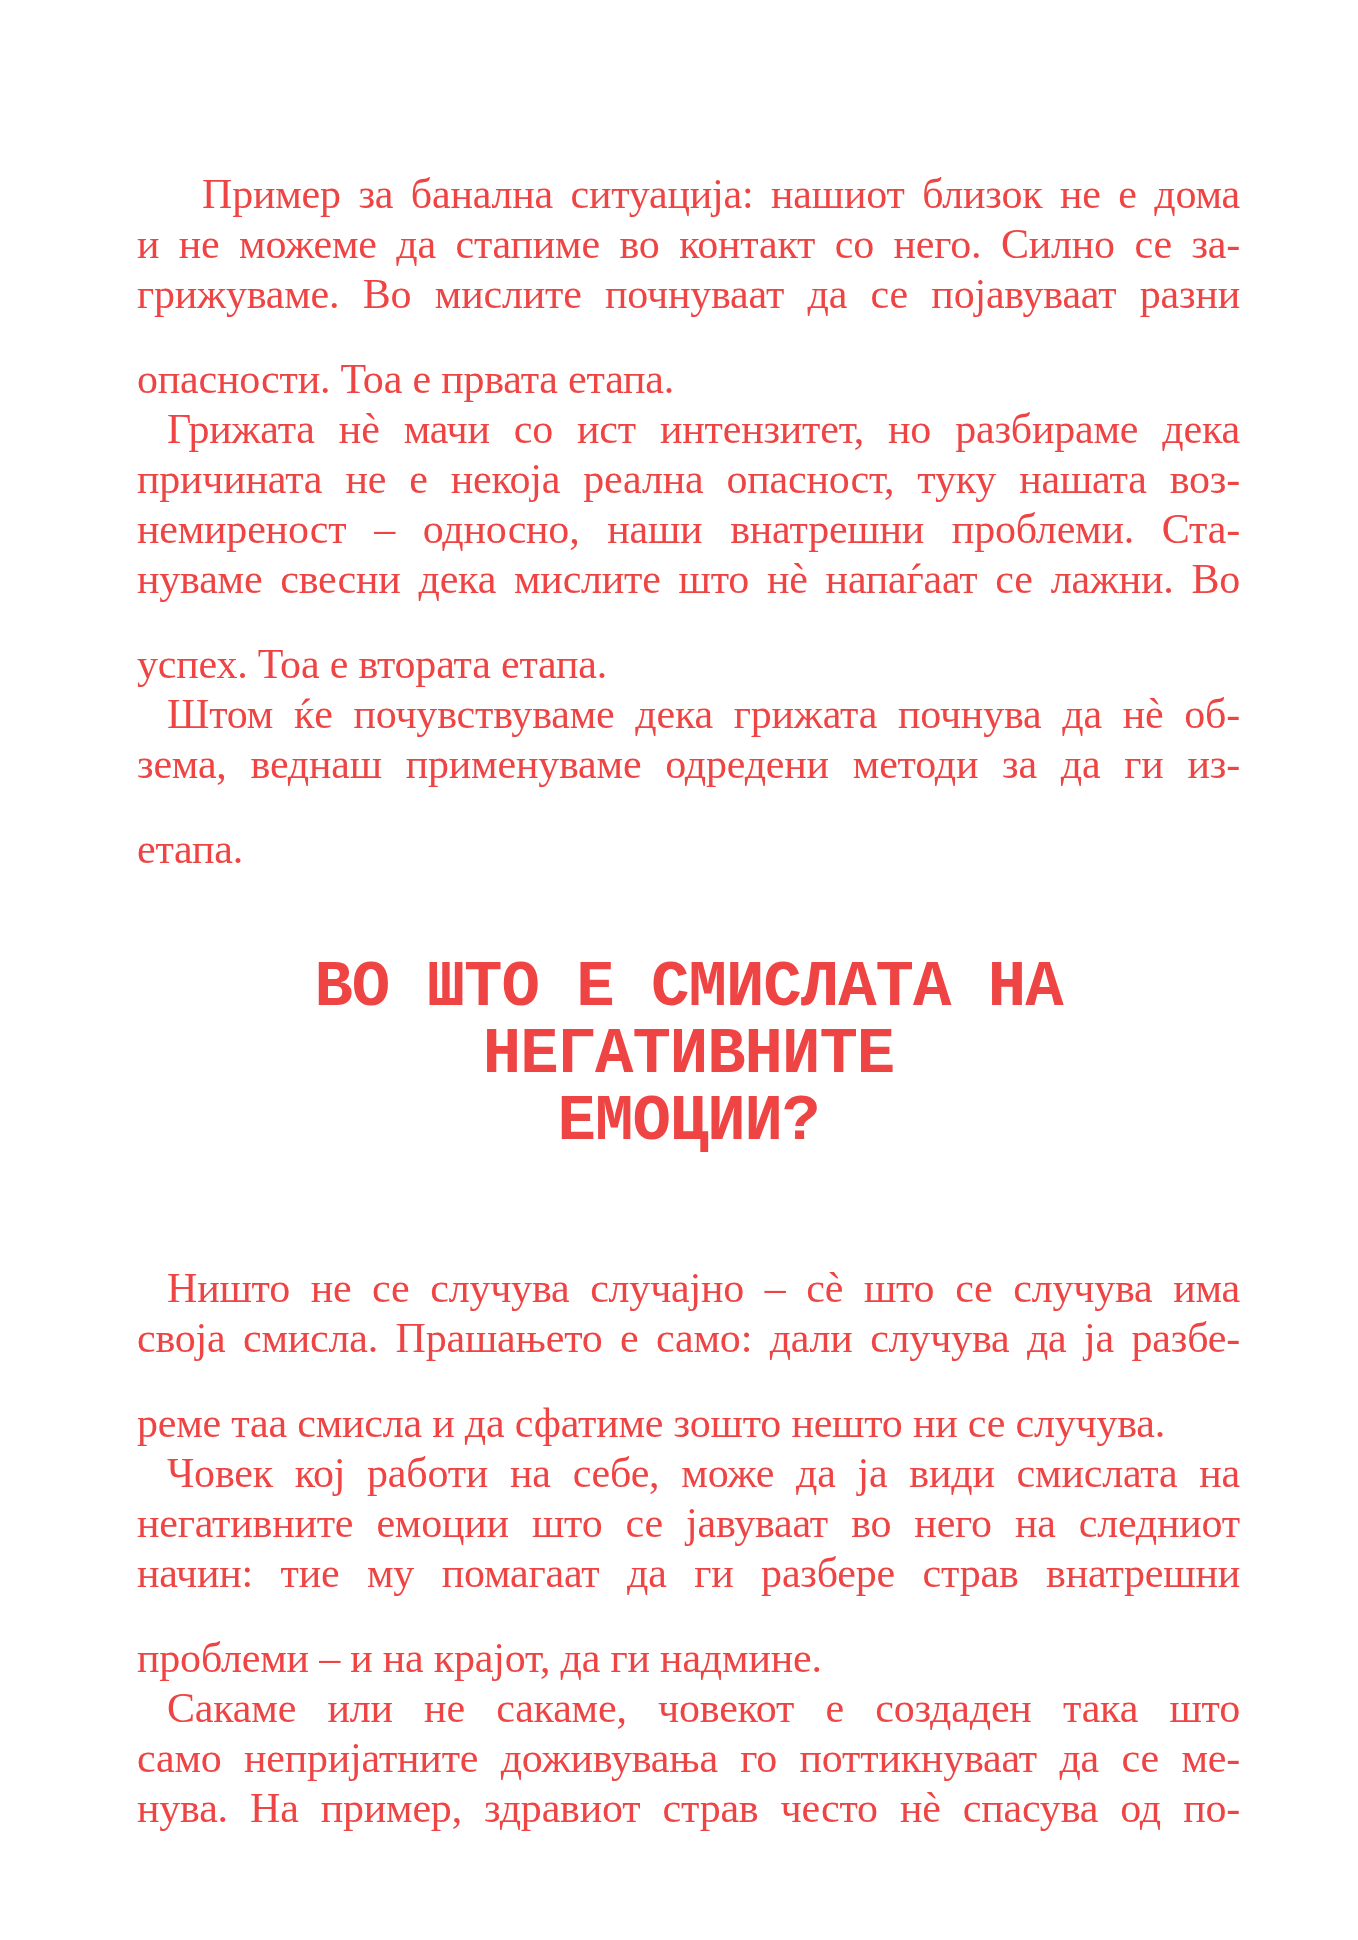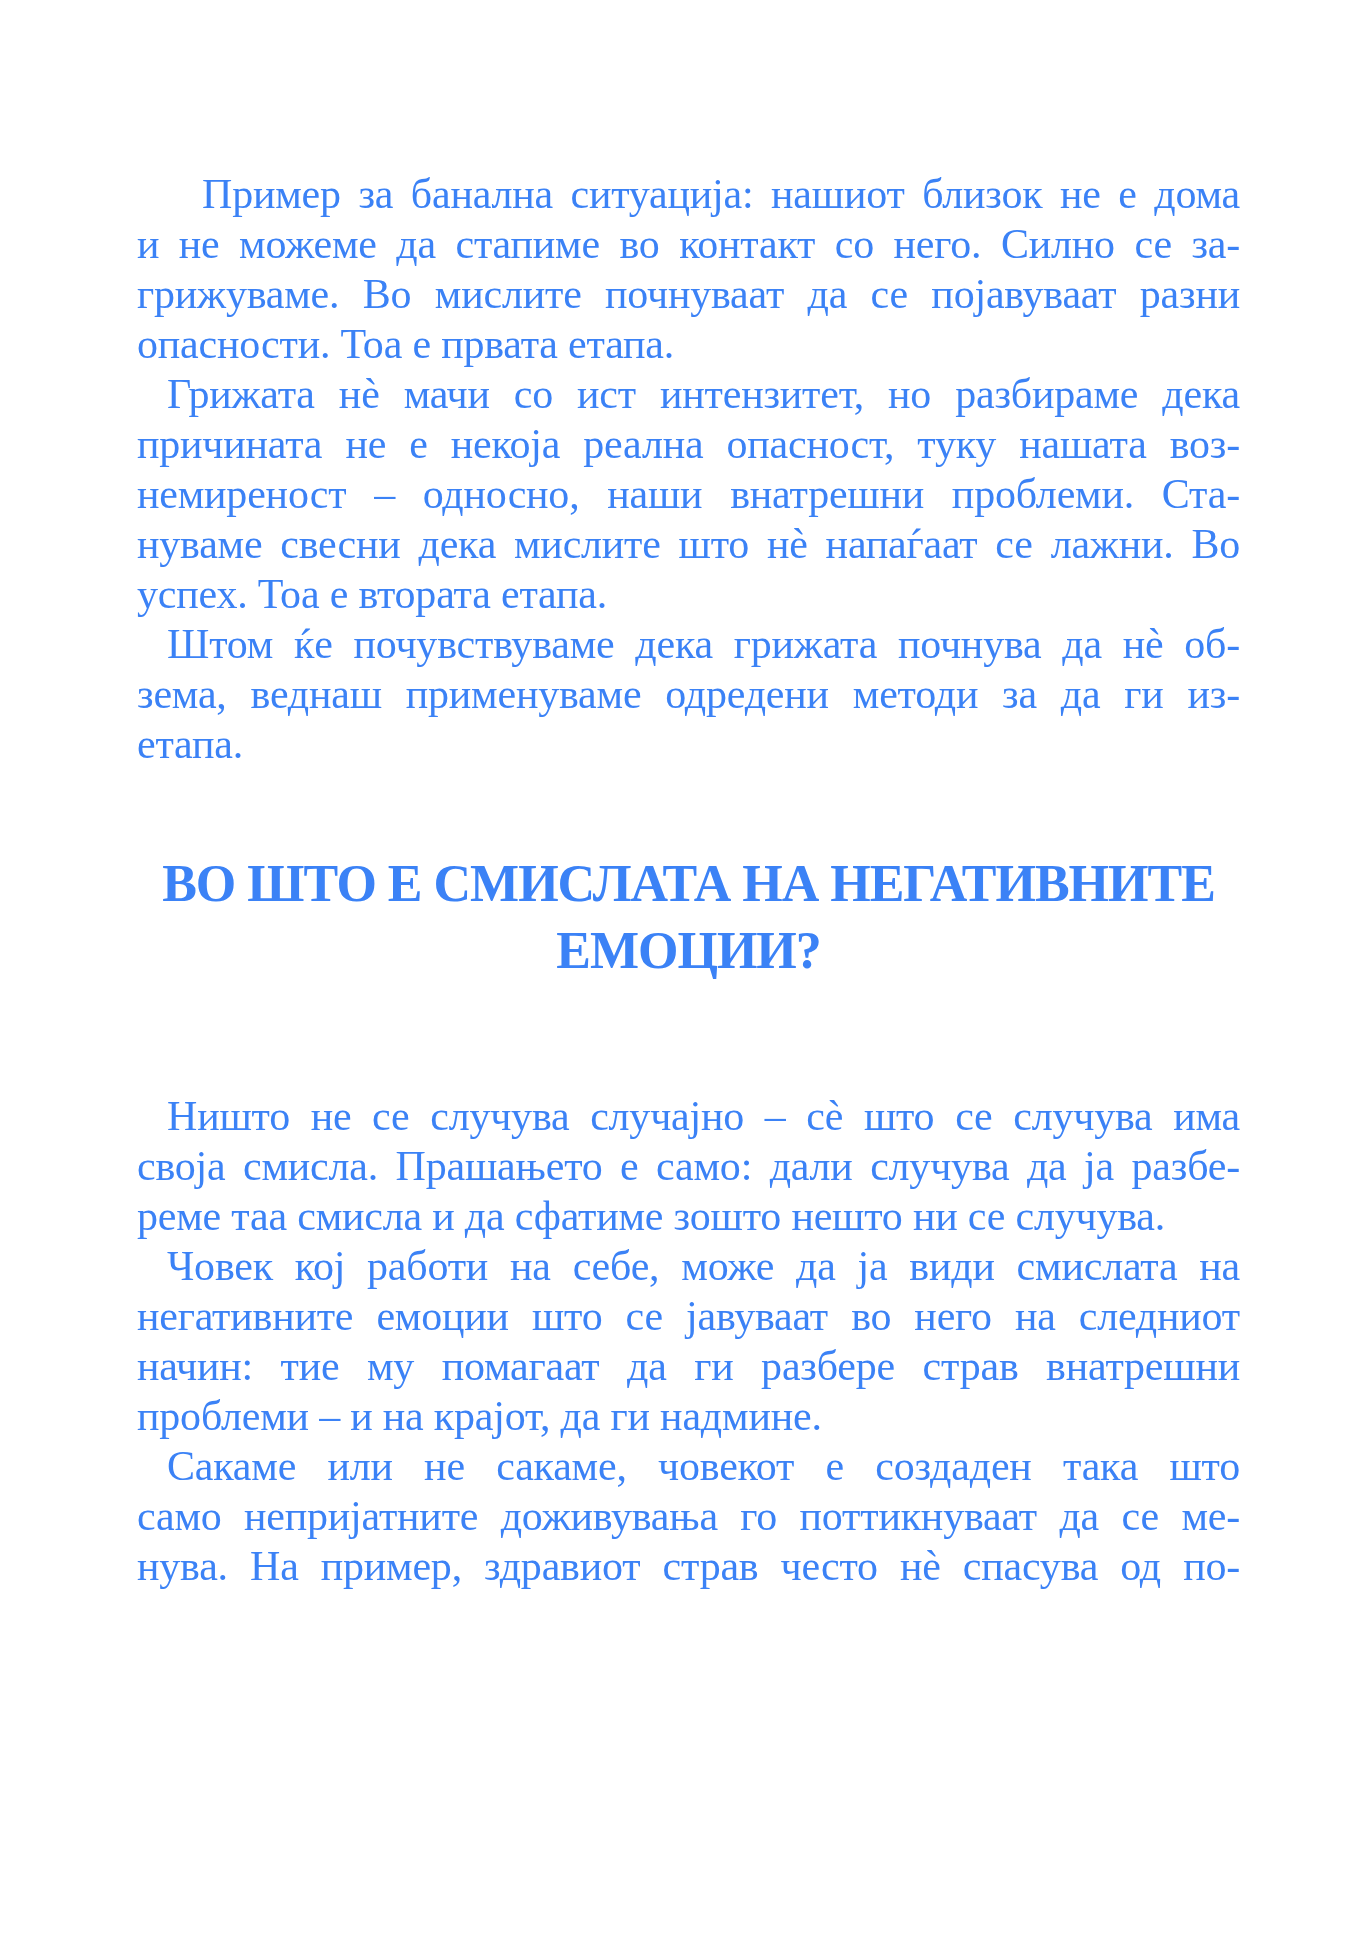--- a/index.html
+++ b/index.html
@@ -12,7 +12,7 @@
     width: 1358px;
     height: 1940px;
     background: #ffffff;
-    color: #3b82f6;
+    color: #ef4444;
     font-family: "Liberation Serif", serif;
     overflow: hidden;
   }

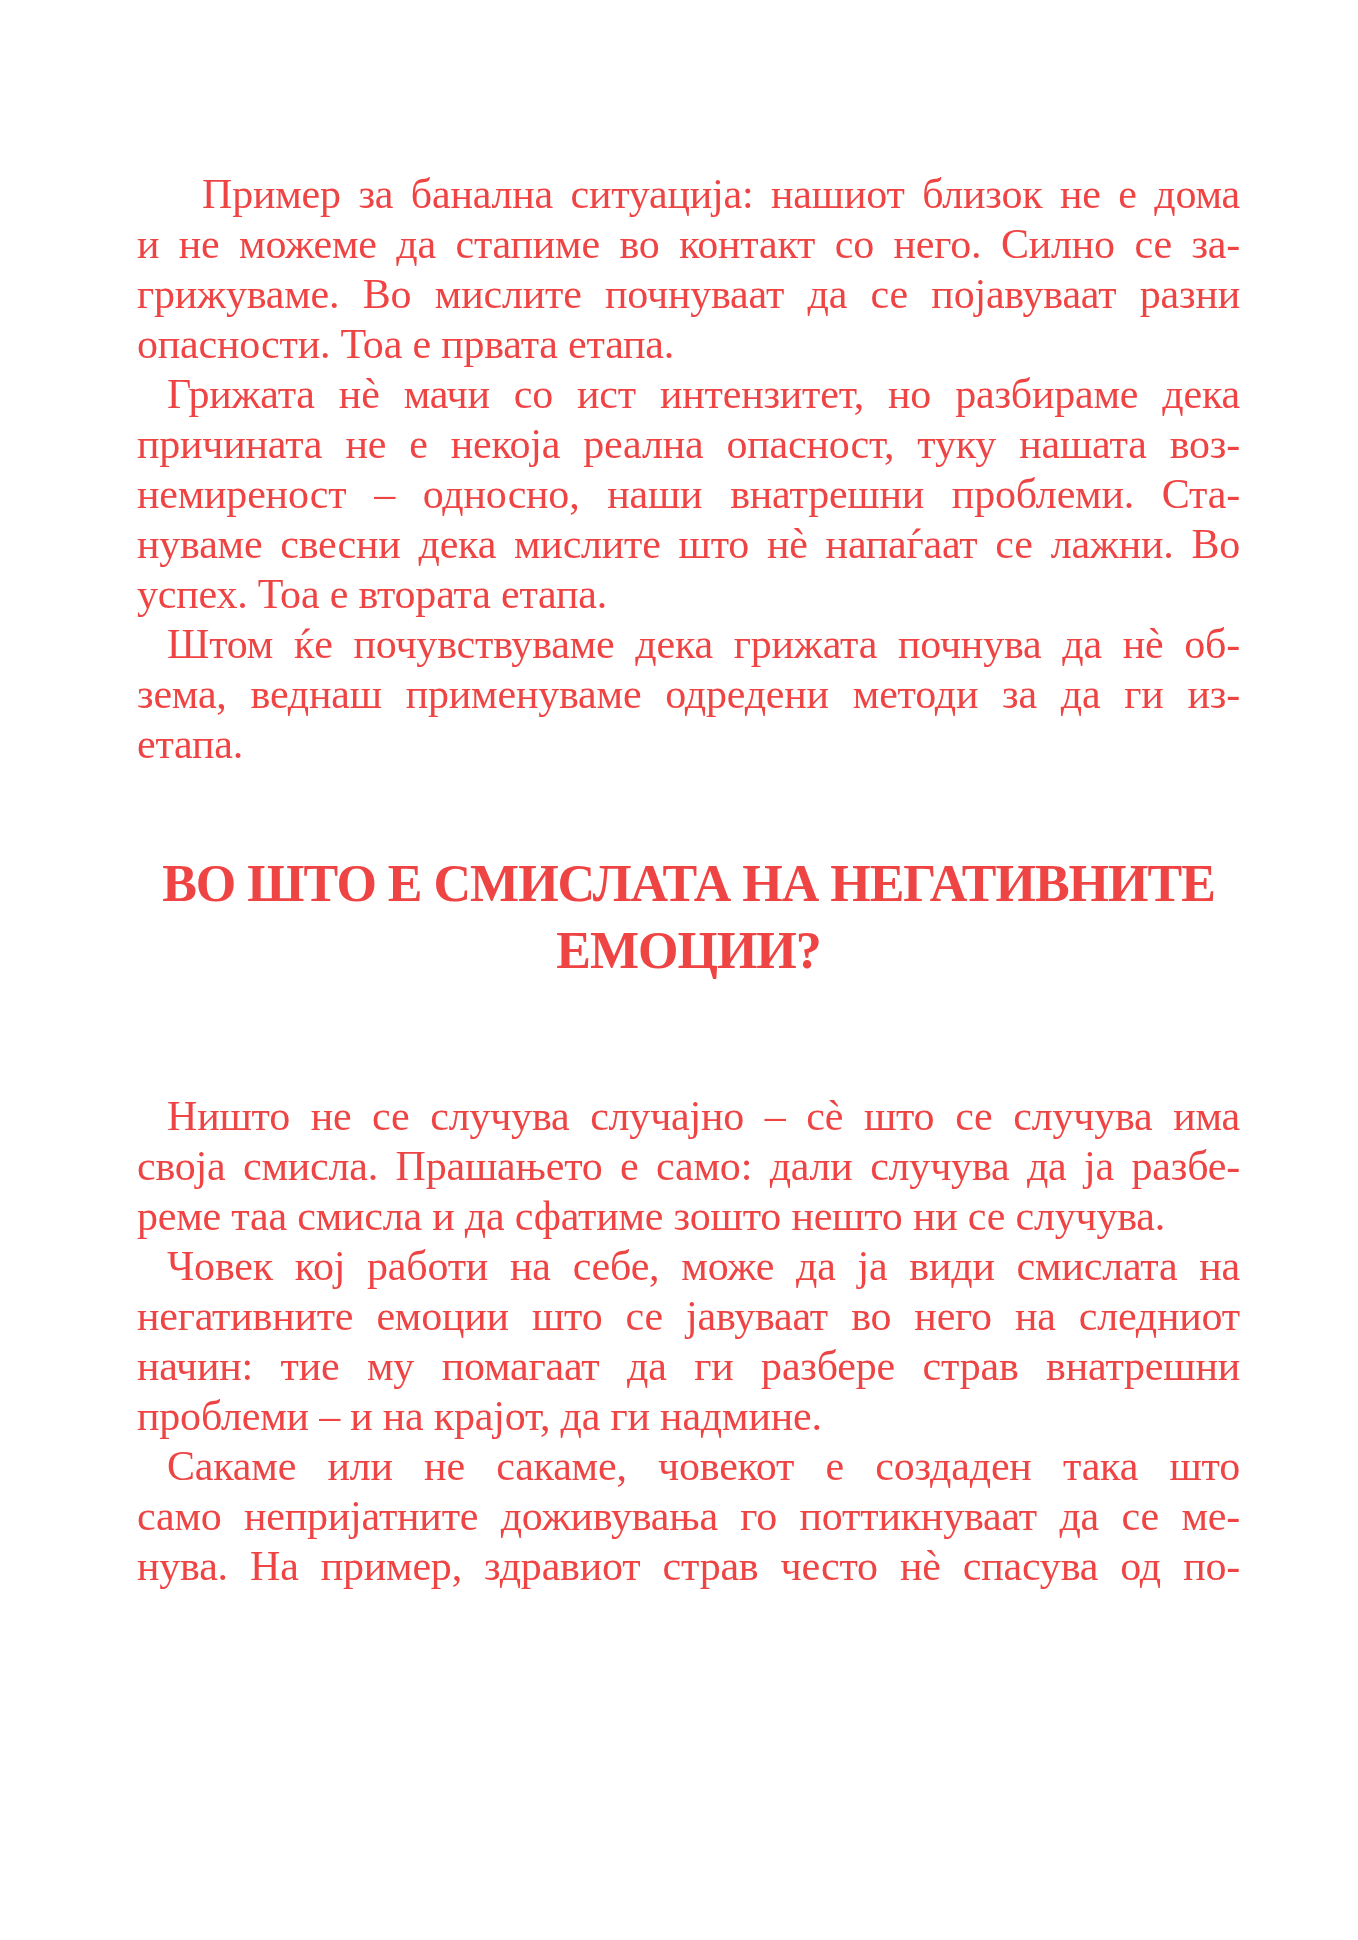--- a/index.html
+++ b/index.html
@@ -33,7 +33,7 @@
     text-align: justify;
     text-align-last: justify;
   }
-  .line.last { text-align-last: left; }
+  .line.last { text-align-last: left; margin-top: 35px; }
   .line.first { text-indent: 30px; }
   #paras-top .para:first-child .line.first { text-indent: 65px; }
   .heading {

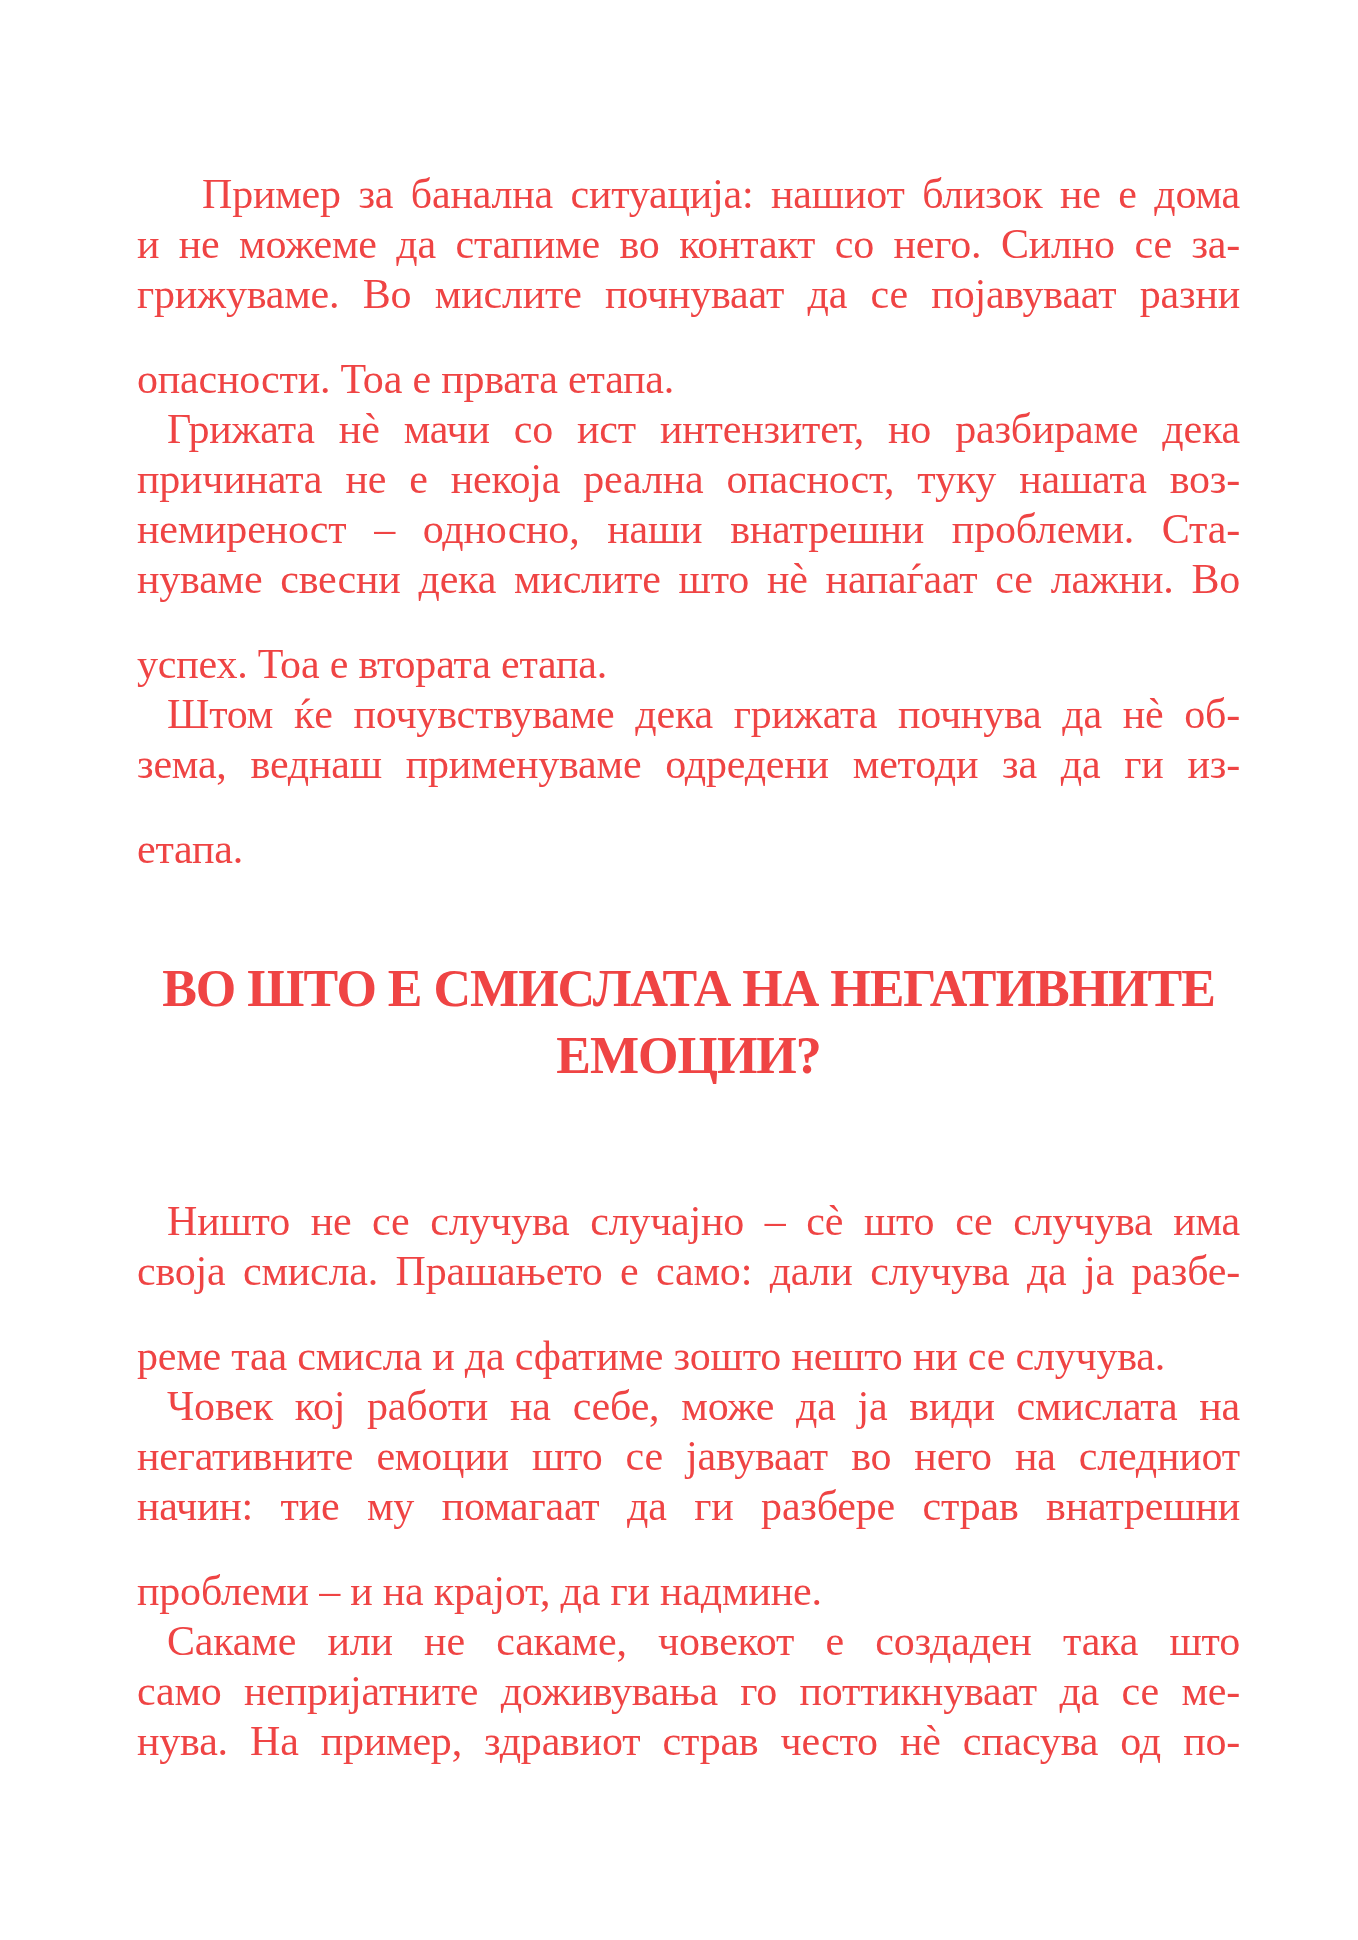--- a/index.html
+++ b/index.html
@@ -38,9 +38,9 @@
   #paras-top .para:first-child .line.first { text-indent: 65px; }
   .heading {
     margin: 81px 0 0 0;
-    font-family: Liberation Serif, serif;
+    font-family: Liberation Mono, monospace;
     font-weight: 700;
-    font-size: 52px;
+    font-size: 64px;
     line-height: 67px;
     letter-spacing: -1px;
     text-align: center;

